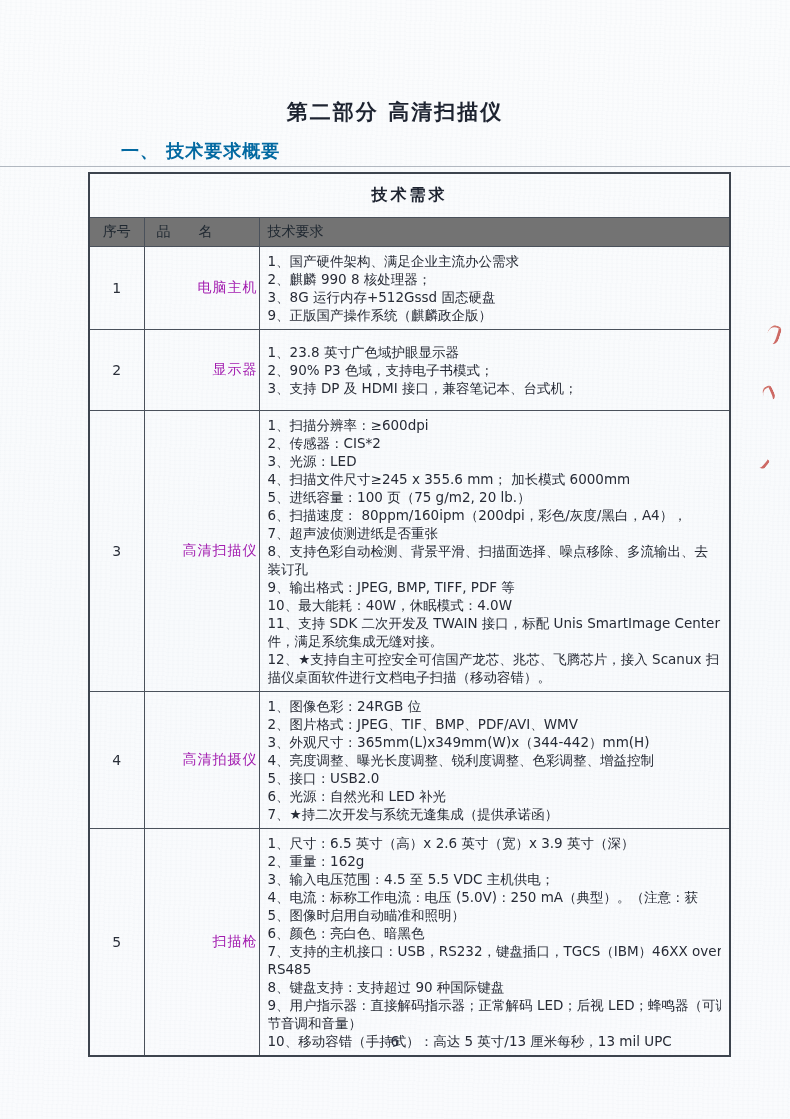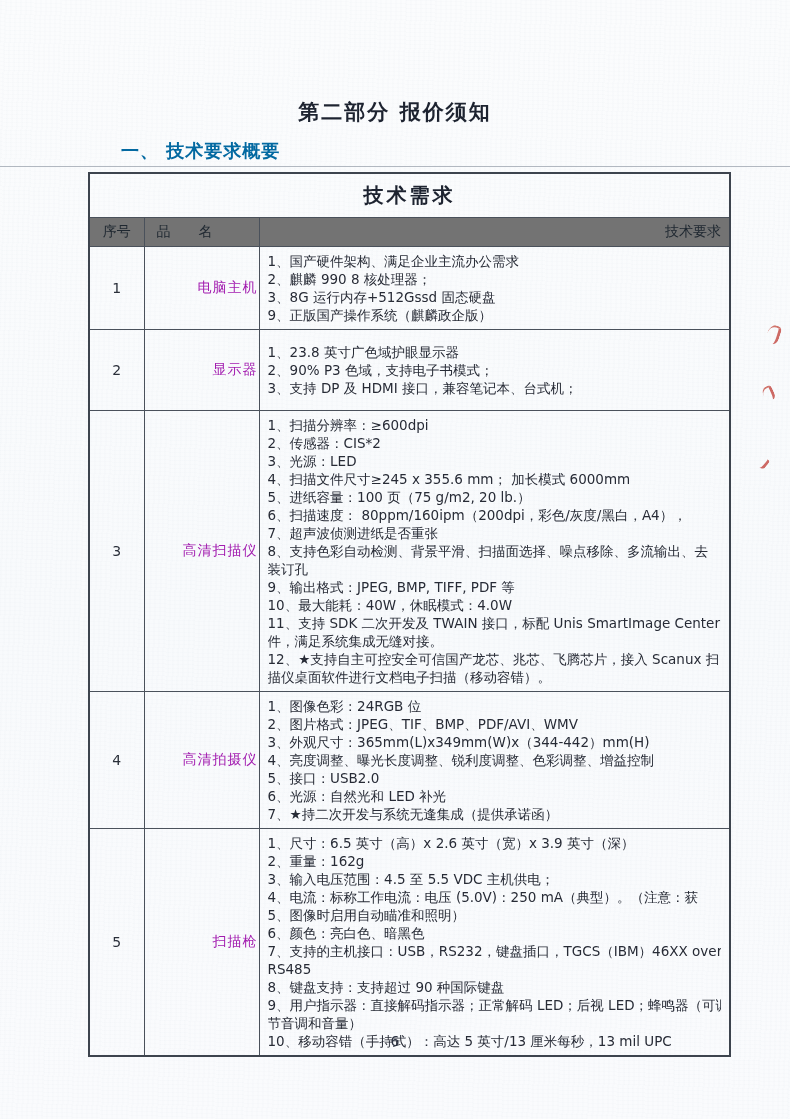--- a/index.html
+++ b/index.html
@@ -88,7 +88,7 @@
 
 <div class="scan-noise"></div>
 
-<div class="part-title">第二部分 报价须知</div>
+<div class="part-title">第二部分 高清扫描仪</div>
 
 <div class="section-heading">一、 技术要求概要</div>
 

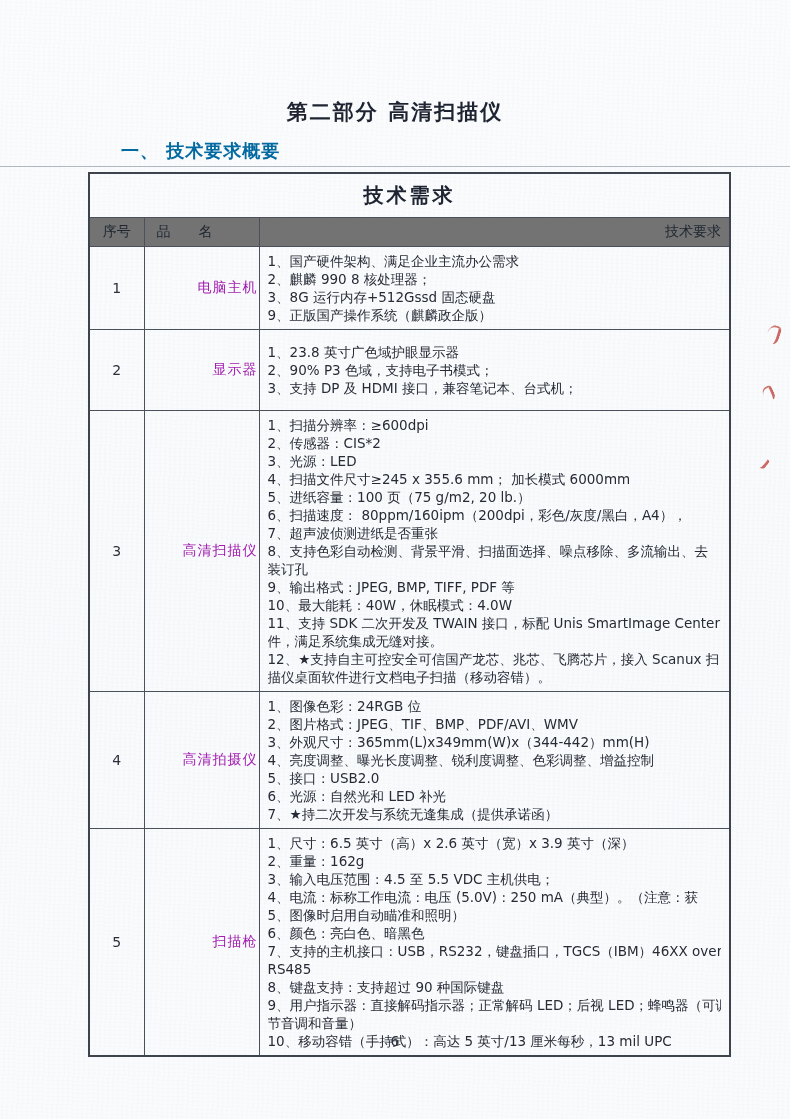--- a/index.html
+++ b/index.html
@@ -42,7 +42,7 @@
   }
   table.req-table{border:2px solid #3d444e;}
   tr.title-row td{
-    height:41px;text-align:center;font-size:20px;font-weight:bold;
+    height:41px;text-align:center;font-size:16px;font-weight:bold;
     color:#1d2330;letter-spacing:3px;
   }
   tr.head-row td{

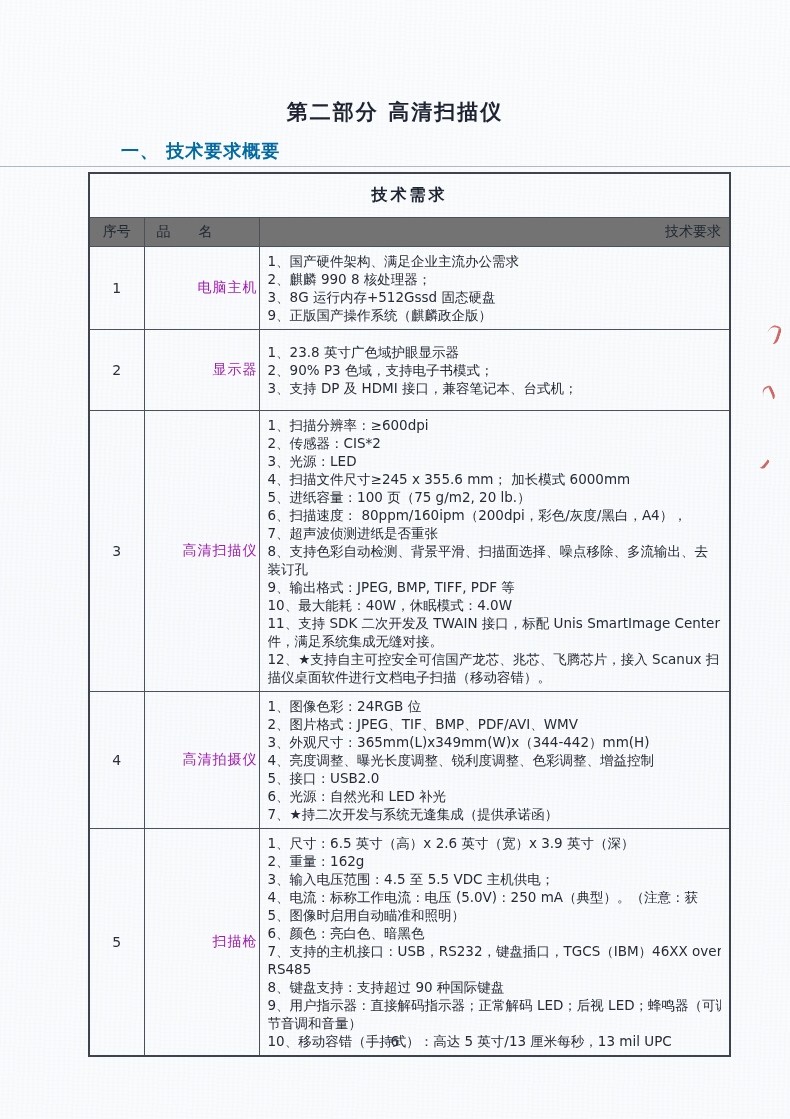--- a/index.html
+++ b/index.html
@@ -51,7 +51,7 @@
   }
   tr.head-row td.h-no{text-align:center;padding:2px 2px;}
   tr.head-row td.h-name{text-align:left;padding-left:12px;margin-left:29px;}
-  tr.head-row td.h-req{text-align:right;}
+  tr.head-row td.h-req{text-align:left;}
   td.cell-no{text-align:center;color:#2a2f3a;}
   td.cell-name{text-align:right;color:#a21caf;letter-spacing:1px;}
   td.cell-req{padding:5px 8px;}

